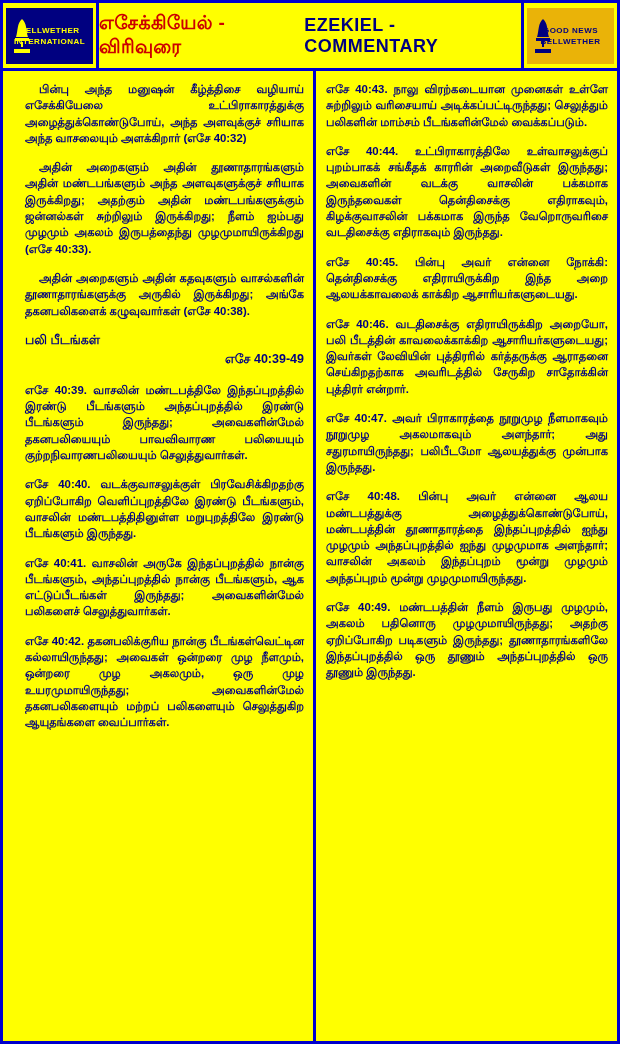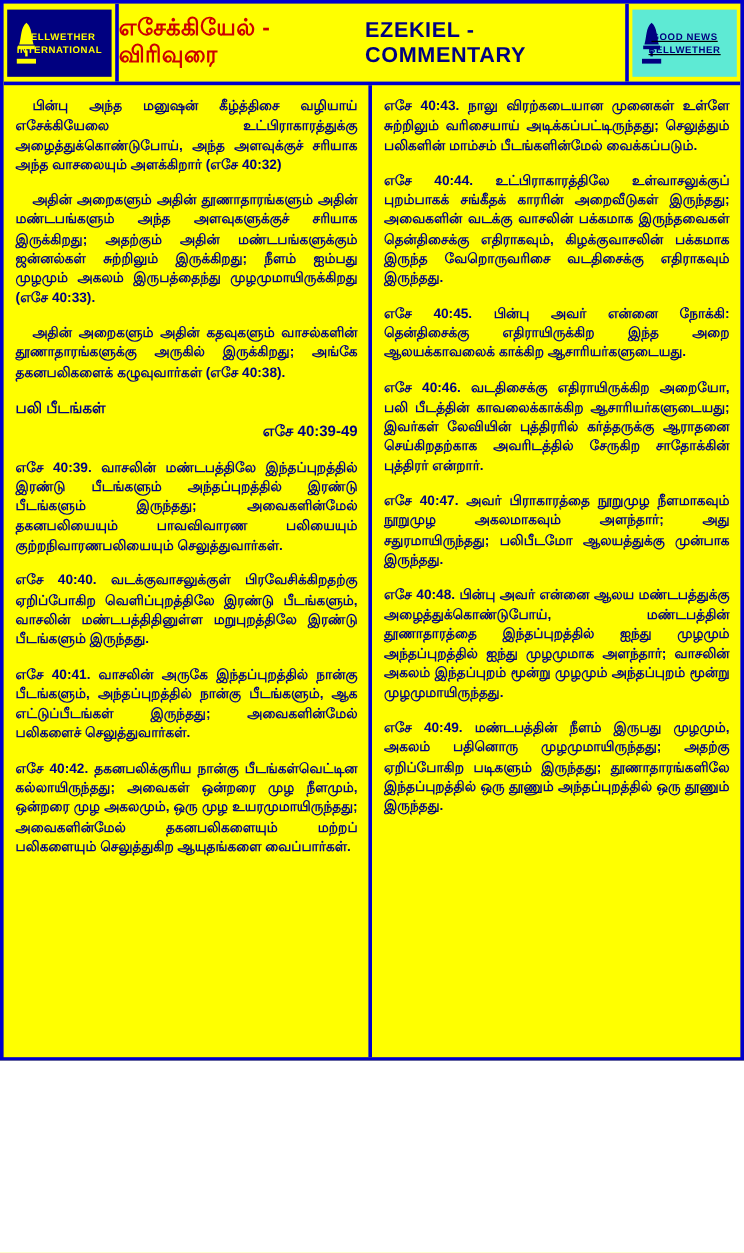--- a/index.html
+++ b/index.html
@@ -12,7 +12,7 @@
   }
   .page {
     width: 620px;
-    height: 884px;
+    height: 1044px;
     box-sizing: border-box;
     background: #ffff00;
     border: 3px solid #0000cc;

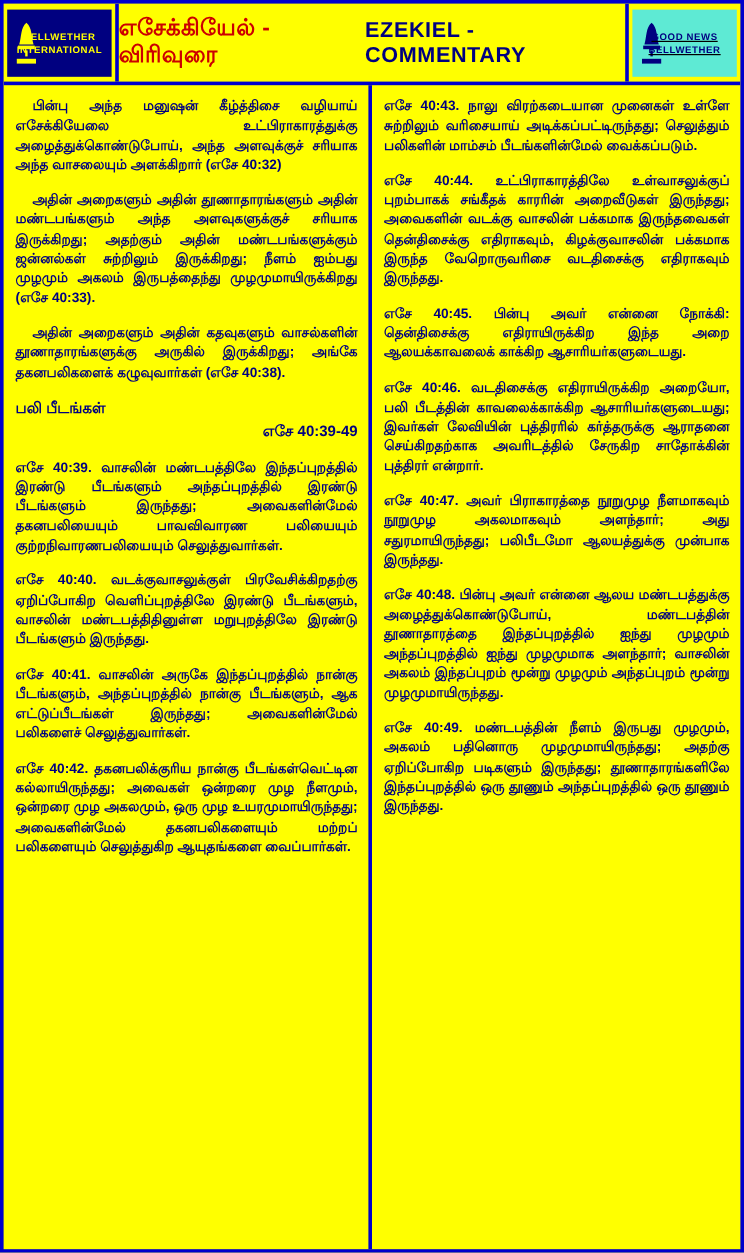--- a/index.html
+++ b/index.html
@@ -52,8 +52,7 @@
     position: relative;
   }
   .logo-inner.plain {
-    background: #5eead4;
-    text-decoration: underline;
+    background: #eab308;
   }
   .logo-text {
     color: #ffff00;

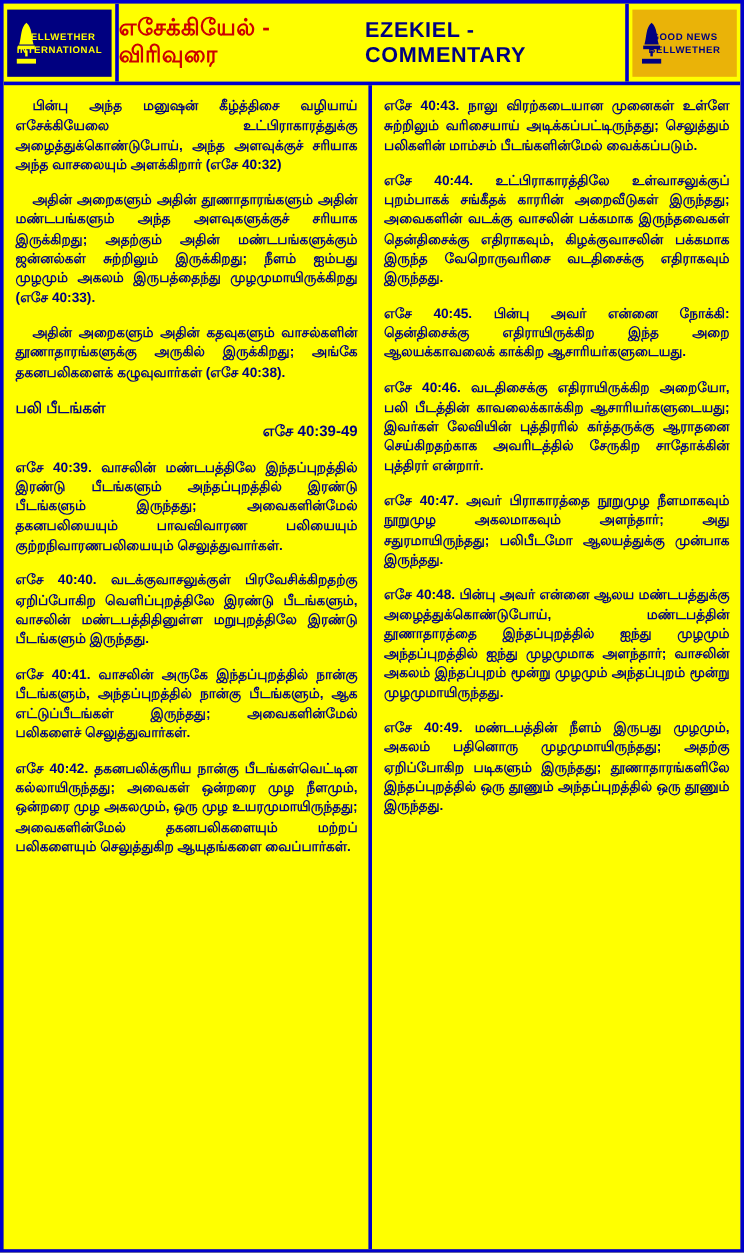--- a/index.html
+++ b/index.html
@@ -100,6 +100,7 @@
     display: flex;
     height: 973px;
     box-sizing: border-box;
+    padding-left: 12px;
   }
   .col {
     width: 50%;

